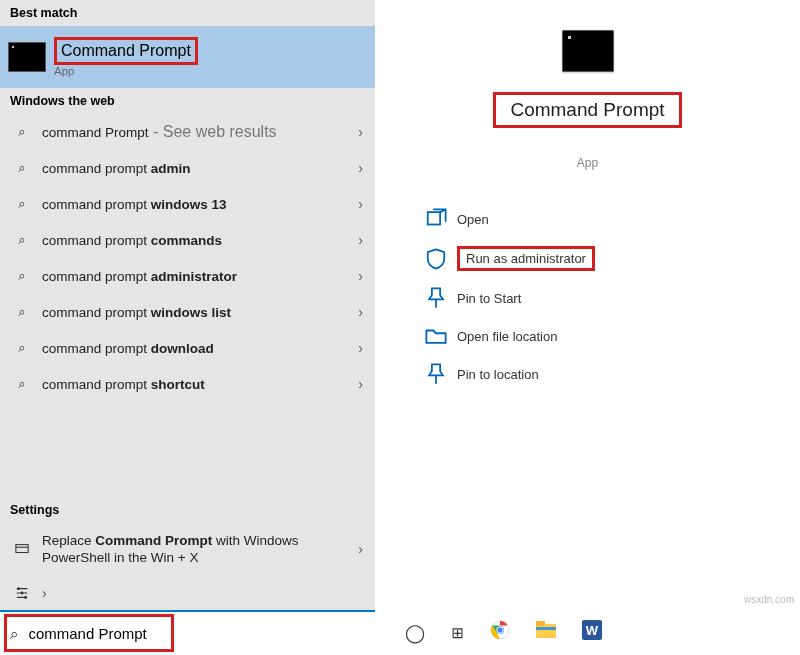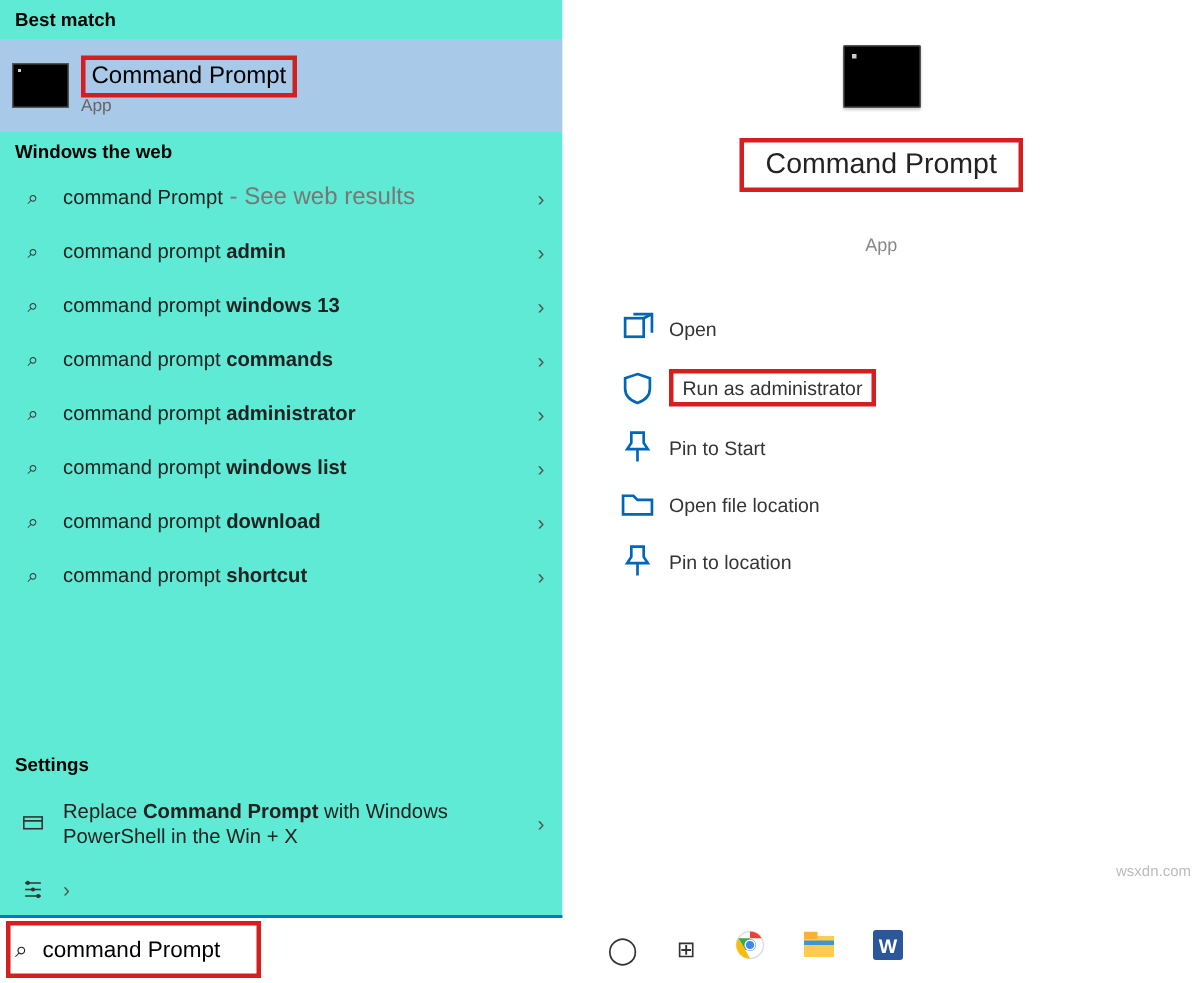--- a/index.html
+++ b/index.html
@@ -5,7 +5,7 @@
 * { margin: 0; padding: 0; box-sizing: border-box; font-family: "Segoe UI", Arial, sans-serif; }
 body { width: 800px; height: 655px; background: #fff; overflow: hidden; position: relative; }
 .container { display: flex; width: 100%; height: 610px; }
-.left { width: 375px; background: #5eead4; display: flex; flex-direction: column; }
+.left { width: 375px; background: #e5e5e5; display: flex; flex-direction: column; }
 .right { flex: 1; background: #fff; display: flex; flex-direction: column; padding-top: 30px; }
 .section-h { font-size: 12.5px; font-weight: 600; padding: 6px 10px 6px 10px; color: #000; }
 .best-match { background: #a9c9e8; display: flex; align-items: center; padding: 4px 8px; height: 62px; }

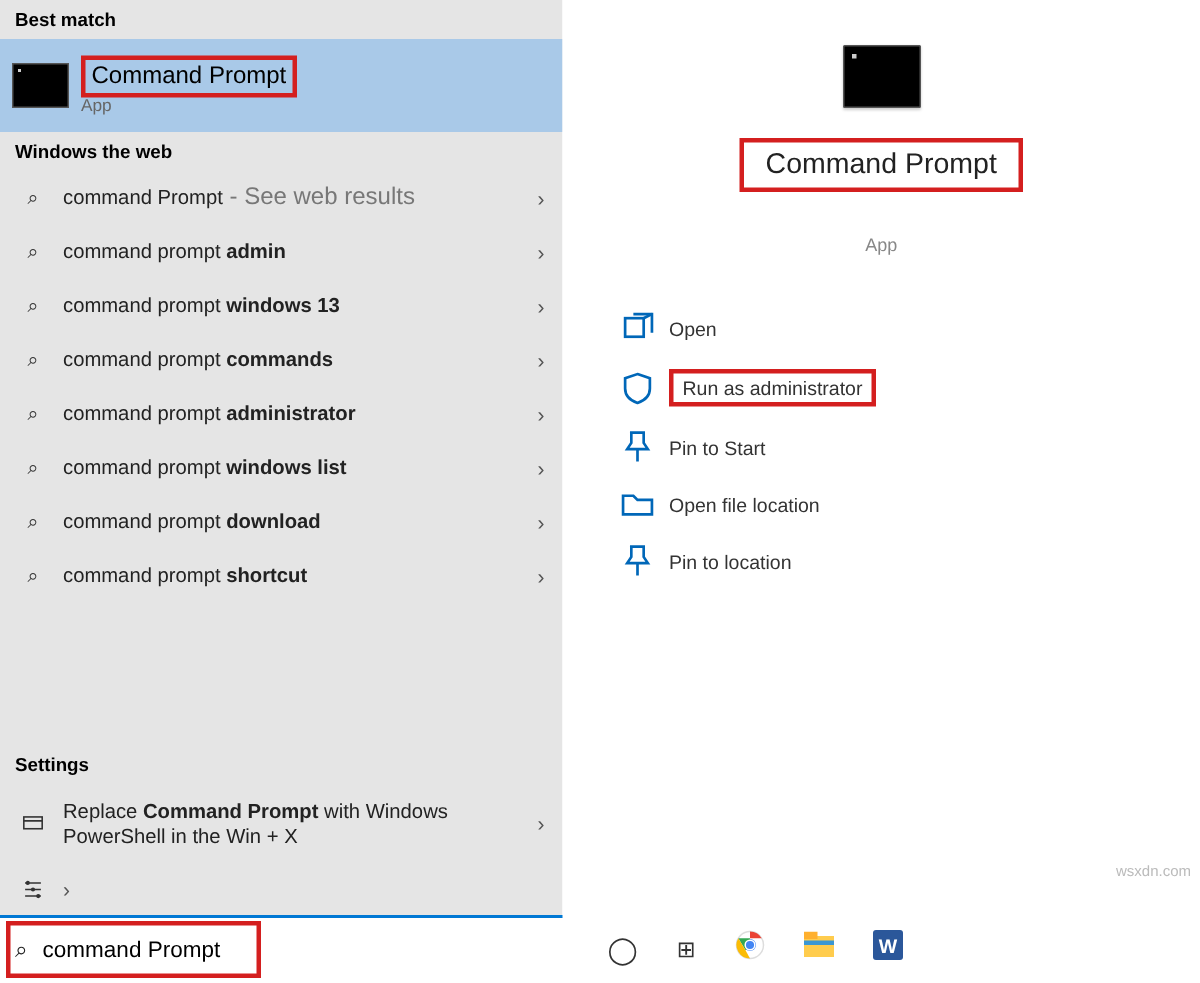--- a/index.html
+++ b/index.html
@@ -28,7 +28,7 @@
 .detail-title-wrap { display:flex; justify-content:center; margin-top: 20px; }
 .detail-title { font-size: 19px; font-weight: 400; color: #222; }
 .detail-sub { text-align:center; font-size: 12px; color: #888; margin-top: 28px; }
-.actions { margin-top: 30px; padding-left: 39px; }
+.actions { margin-top: 30px; padding-left: 50px; }
 .act { display:flex; align-items:center; padding: 8px 0; font-size: 13px; color: #333; cursor: default; }
 .act .aic { width: 22px; color: #0067b8; margin-right: 10px; display:flex; justify-content:center; }
 .taskbar { position:absolute; bottom:0; left:0; width:800px; height:45px; background:#fff; display:flex; align-items:center; }

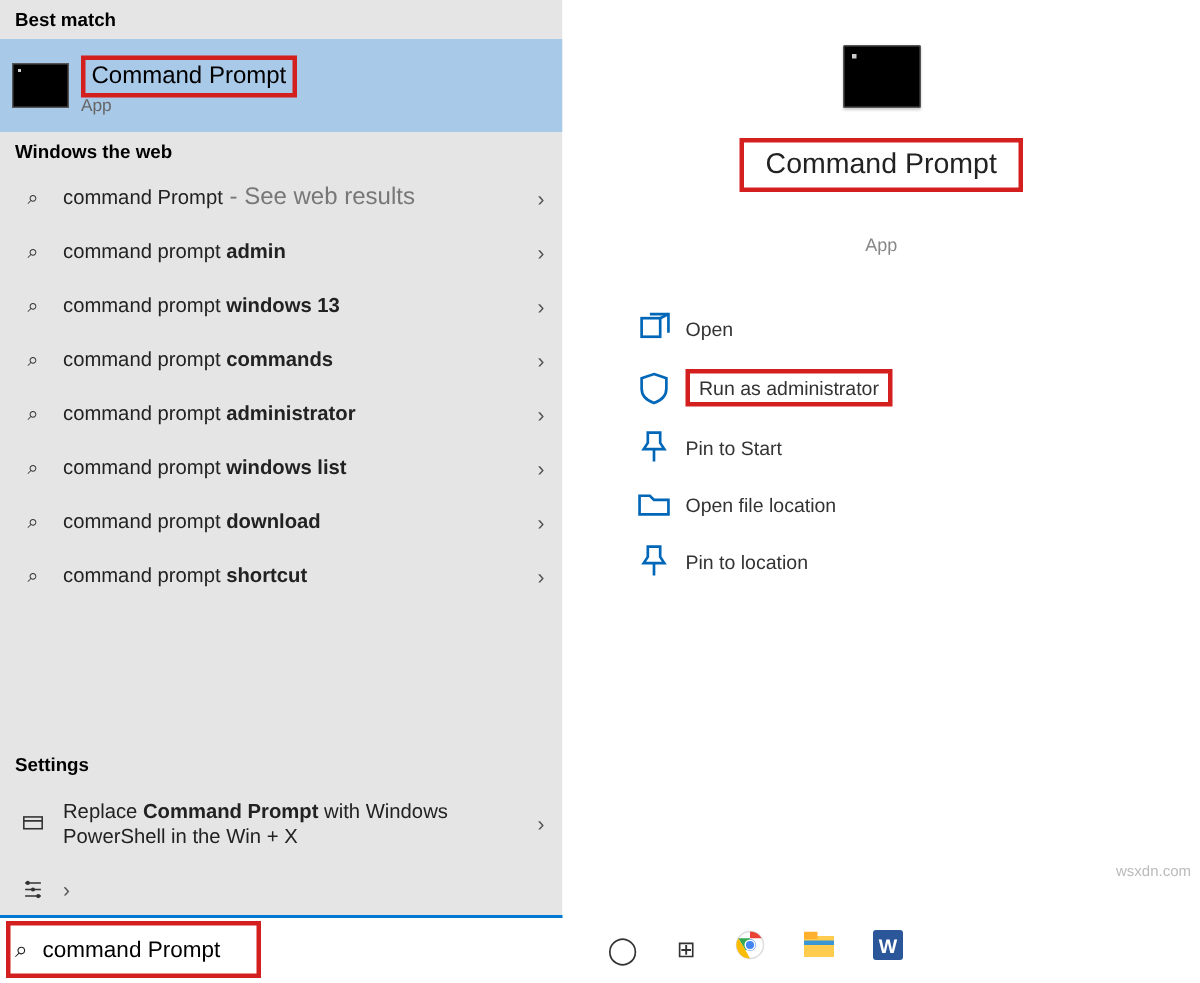--- a/index.html
+++ b/index.html
@@ -38,7 +38,7 @@
 .tb-icons { display:flex; align-items:center; gap: 26px; padding-left: 30px; }
 .tb-icons span { font-size: 18px; }
 .redbox-abs { position:absolute; border: 3px solid #d41f1f; pointer-events:none; }
-.watermark { position:absolute; right:6px; bottom:68px; font-size:10px; color:#bbb; }
+.watermark { position:absolute; right:6px; bottom:50px; font-size:10px; color:#bbb; }
 </style>
 </head>
 <body>

